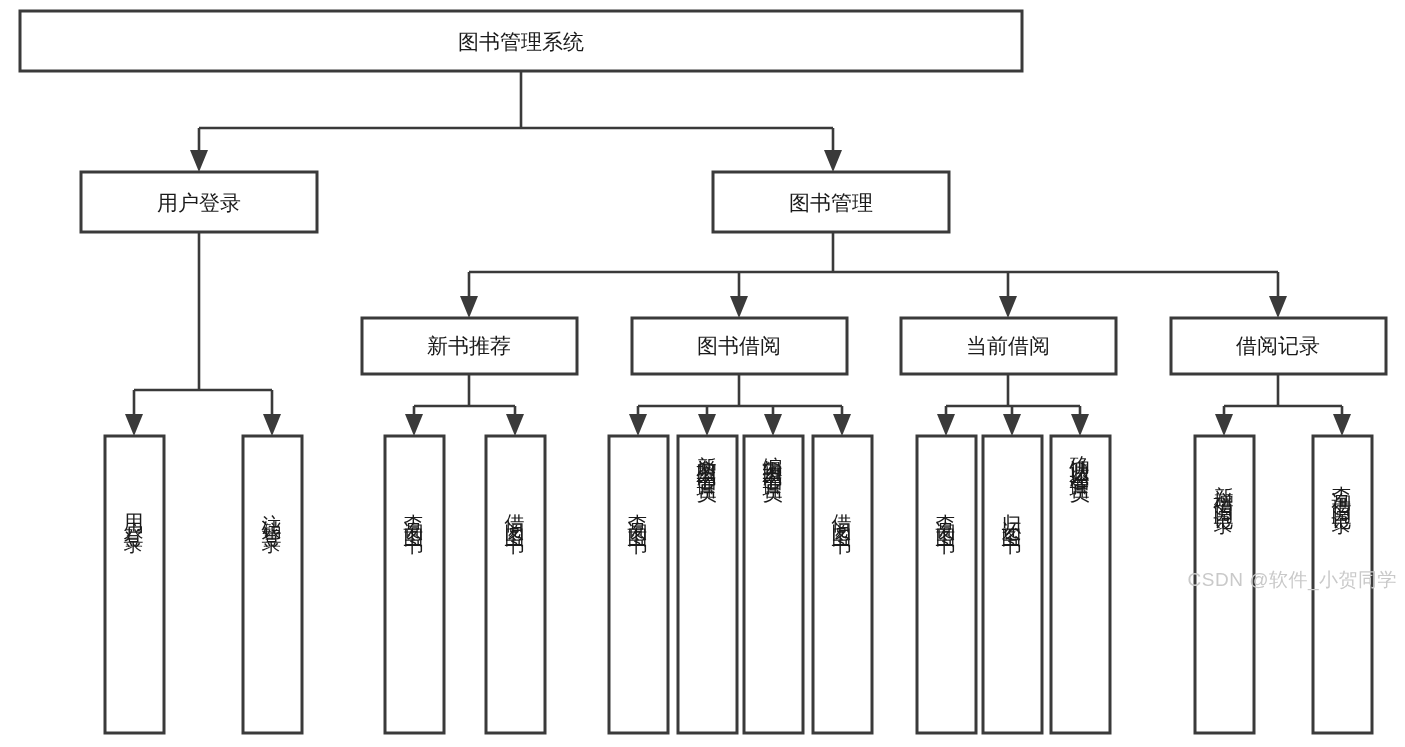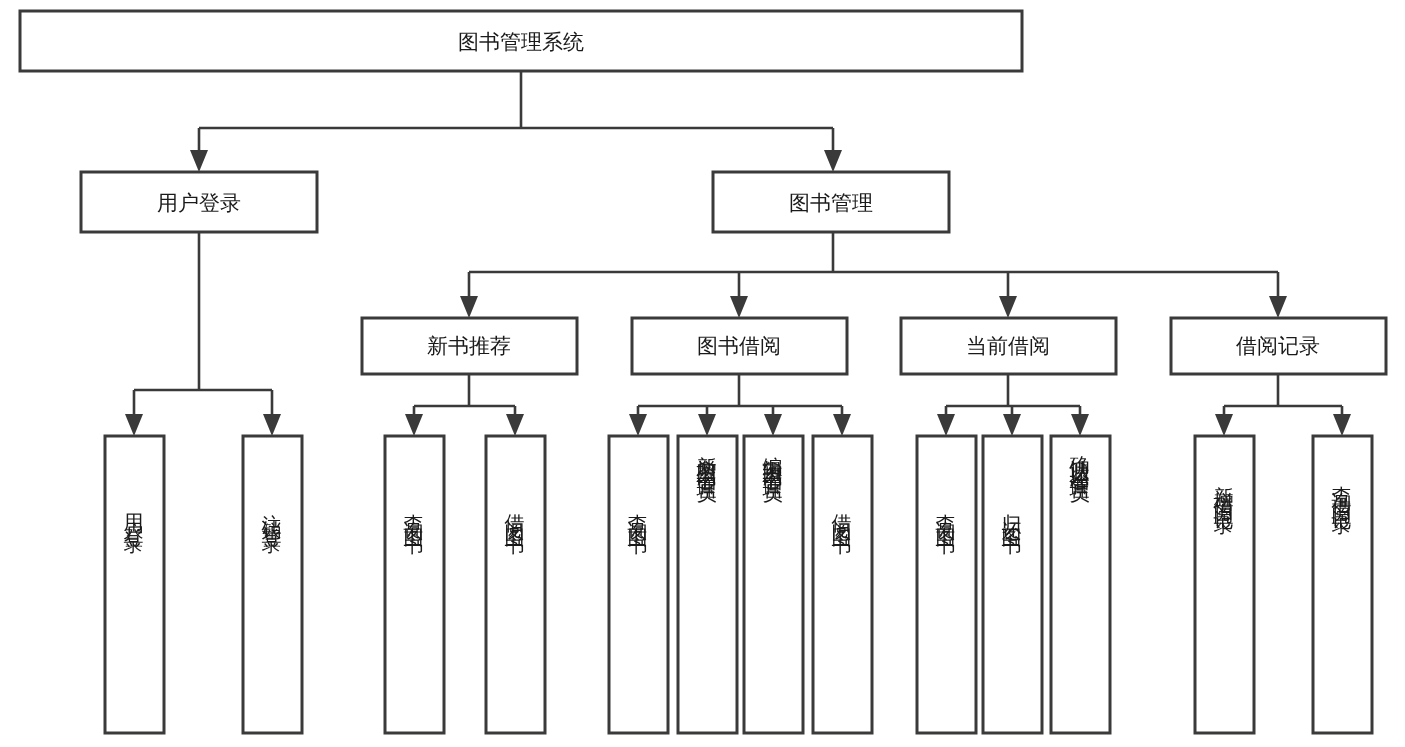--- a/index.html
+++ b/index.html
@@ -249,6 +249,7 @@
 
   </svg>
 
+  <div class="watermark-text">CSDN @软件_小贺同学</div>
 </div>
 
 </body></html>

